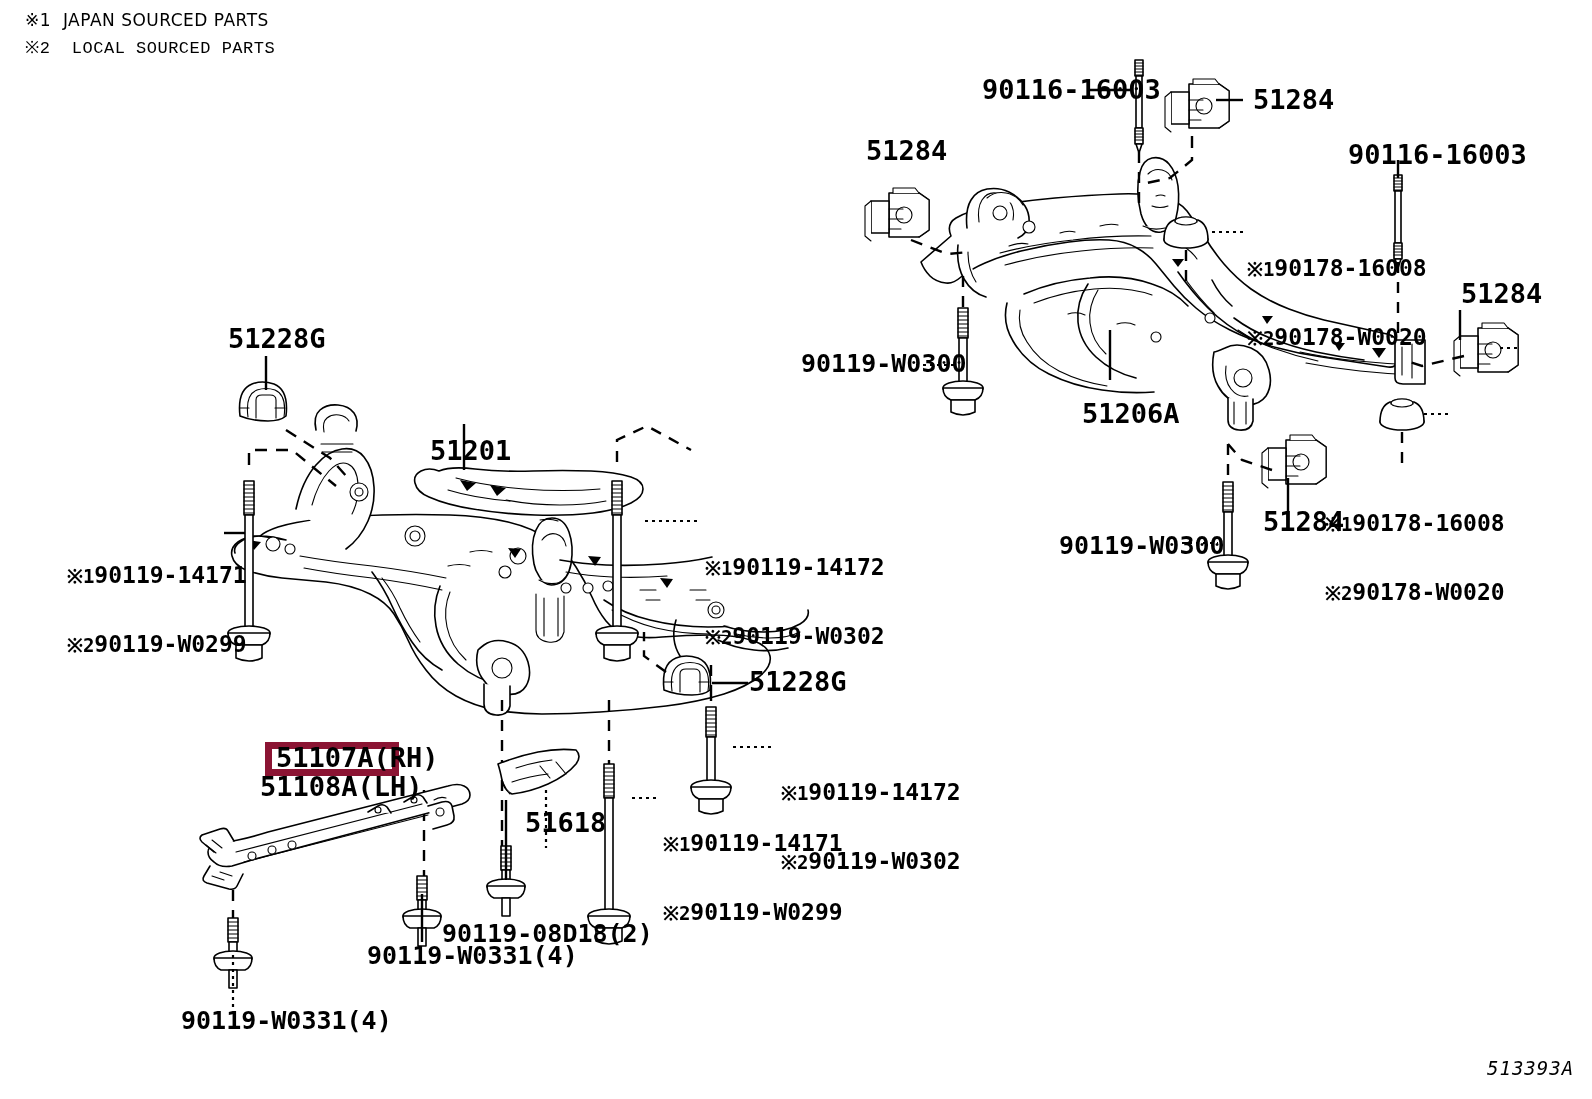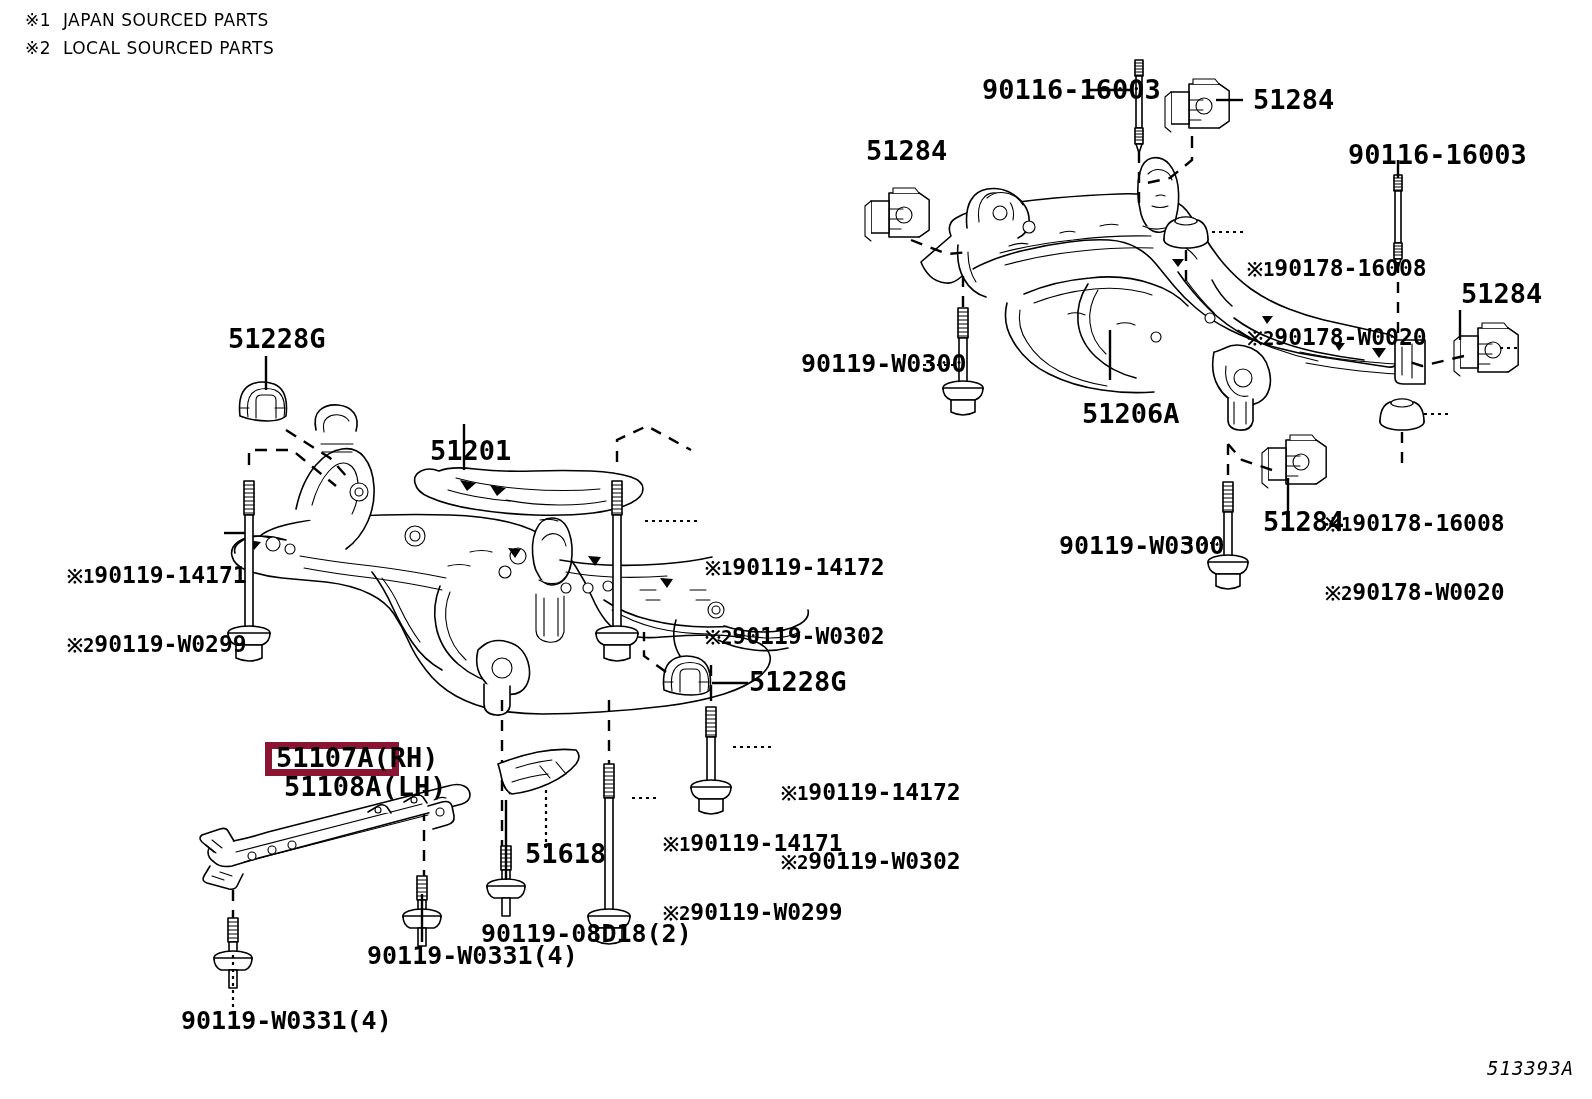--- a/index.html
+++ b/index.html
@@ -450,7 +450,7 @@
   <div class="hl" style="left:265px; top:742px; width:134px; height:34px;"></div>
 
   <div class="note" style="left:25px; top:12px;"><span>※1</span>&nbsp;&nbsp;<span>JAPAN SOURCED PARTS</span></div>
-  <div class="note" style="left:25px; top:40px;"><span>※2</span>&nbsp;&nbsp;<span>LOCAL SOURCED PARTS</span></div>
+  <div class="note" style="left:25px; top:40px;font-family:Liberation Mono, monospace;"><span>※2</span>&nbsp;&nbsp;<span>LOCAL SOURCED PARTS</span></div>
 
   <div class="lbl partno" style="left:982px; top:76px;">90116-16003</div>
   <div class="lbl partno" style="left:1253px; top:86px;">51284</div>

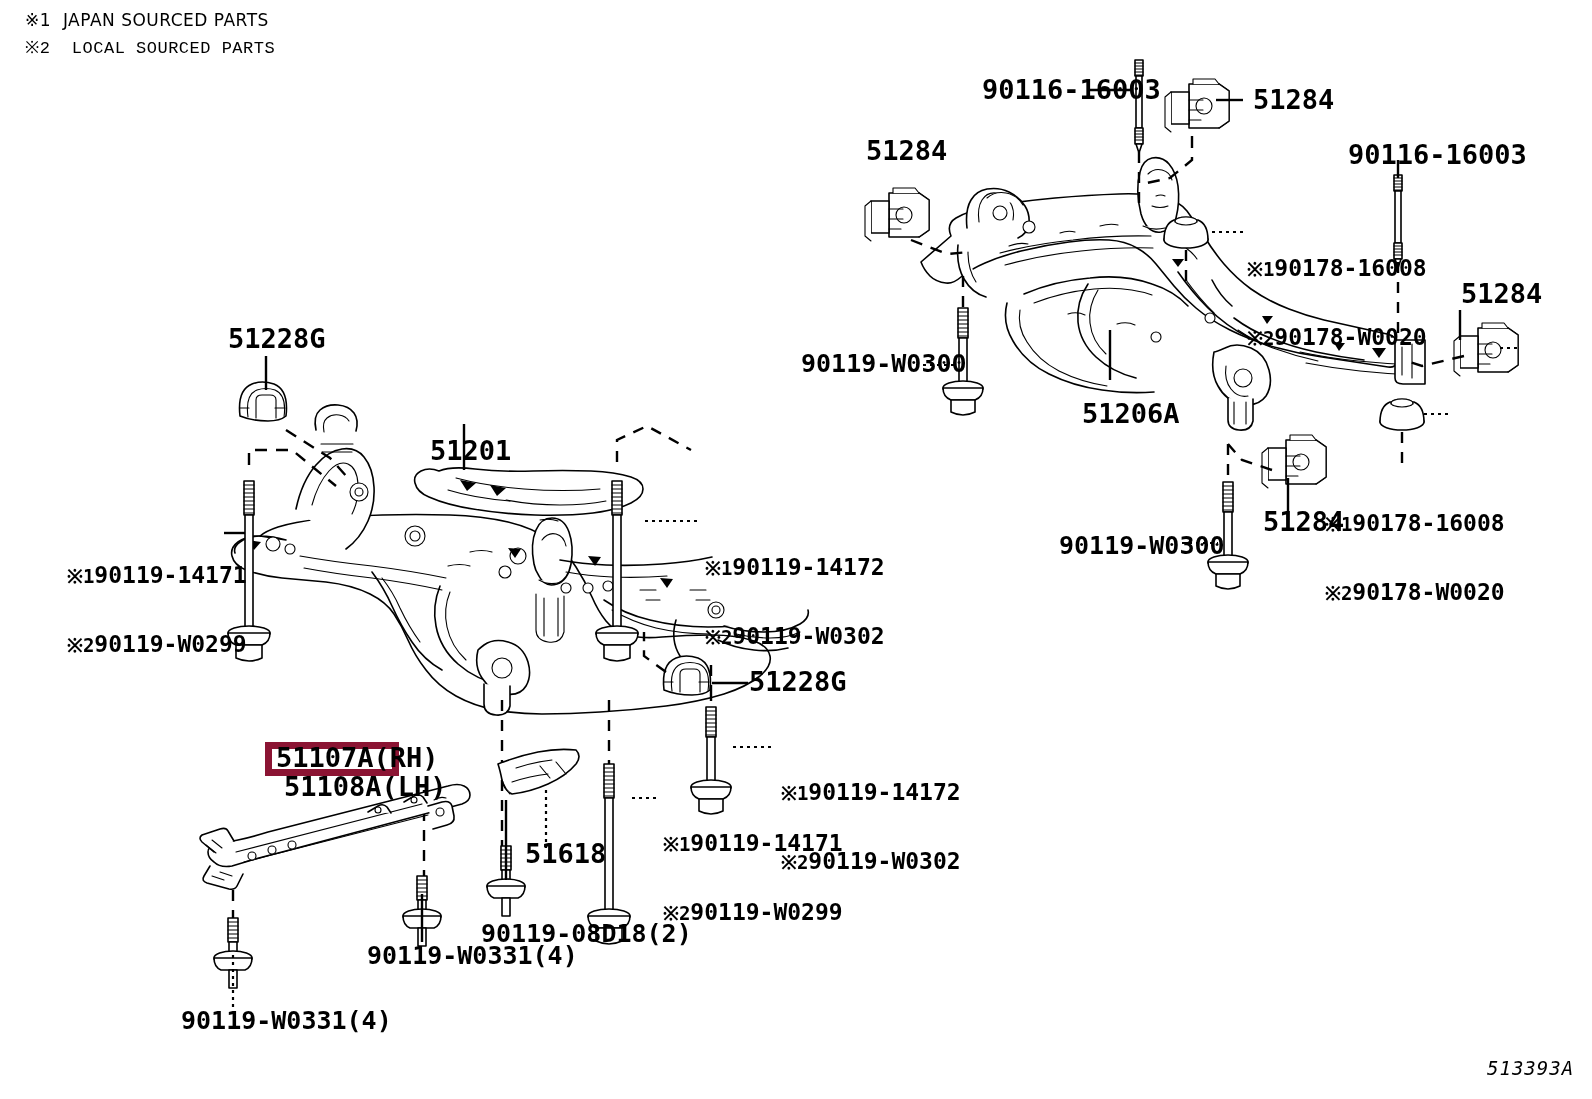--- a/index.html
+++ b/index.html
@@ -467,7 +467,7 @@
   <div class="lbl partno" style="left:749px; top:668px;">51228G</div>
 
   <div class="lbl partno" style="left:276px; top:744px;">51107A(RH)</div>
-  <div class="lbl partno" style="left:284px; top:773px;">51108A(LH)</div>
+  <div class="lbl partno" style="left:260px; top:773px;">51108A(LH)</div>
   <div class="lbl partno" style="left:525px; top:809px;margin-top:31px;">51618</div>
 
   <div class="lbl partno-sm" style="left:481px; top:921px;">90119-08D18(2)</div>

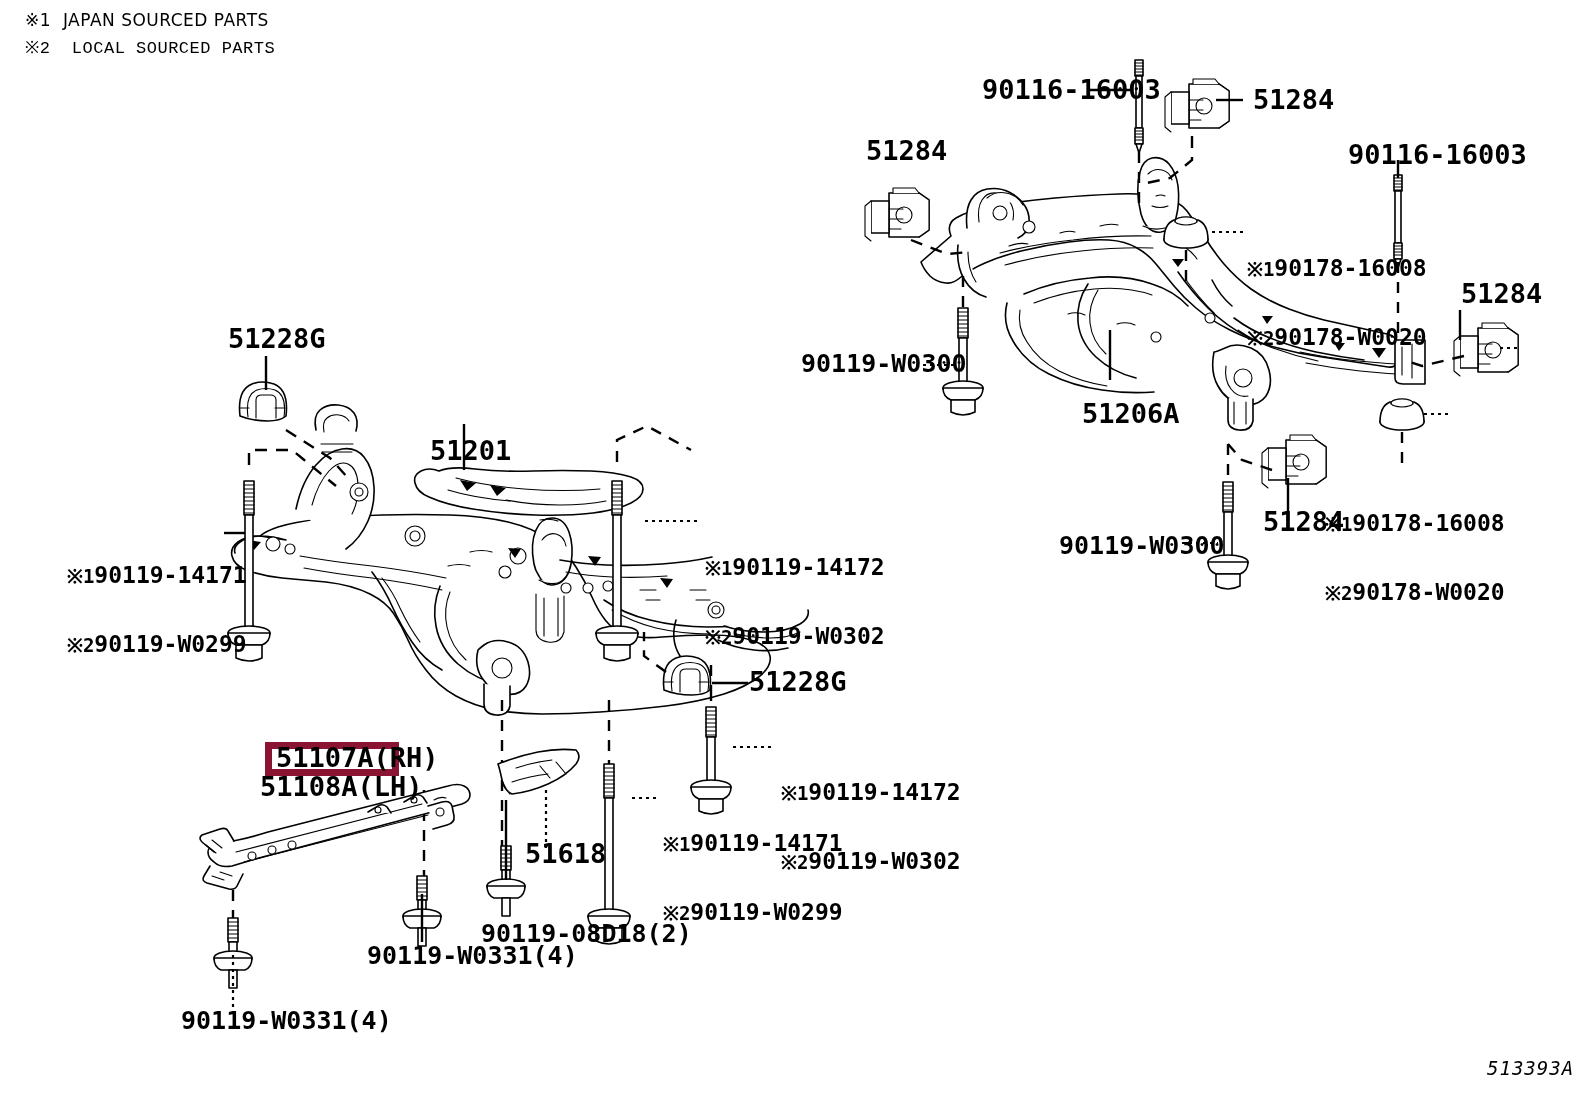--- a/index.html
+++ b/index.html
@@ -468,7 +468,7 @@
 
   <div class="lbl partno" style="left:276px; top:744px;">51107A(RH)</div>
   <div class="lbl partno" style="left:260px; top:773px;">51108A(LH)</div>
-  <div class="lbl partno" style="left:525px; top:809px;margin-top:31px;">51618</div>
+  <div class="lbl partno" style="left:525px; top:809px;">51618</div>
 
   <div class="lbl partno-sm" style="left:481px; top:921px;">90119-08D18(2)</div>
   <div class="lbl partno-sm" style="left:367px; top:943px;">90119-W0331(4)</div>

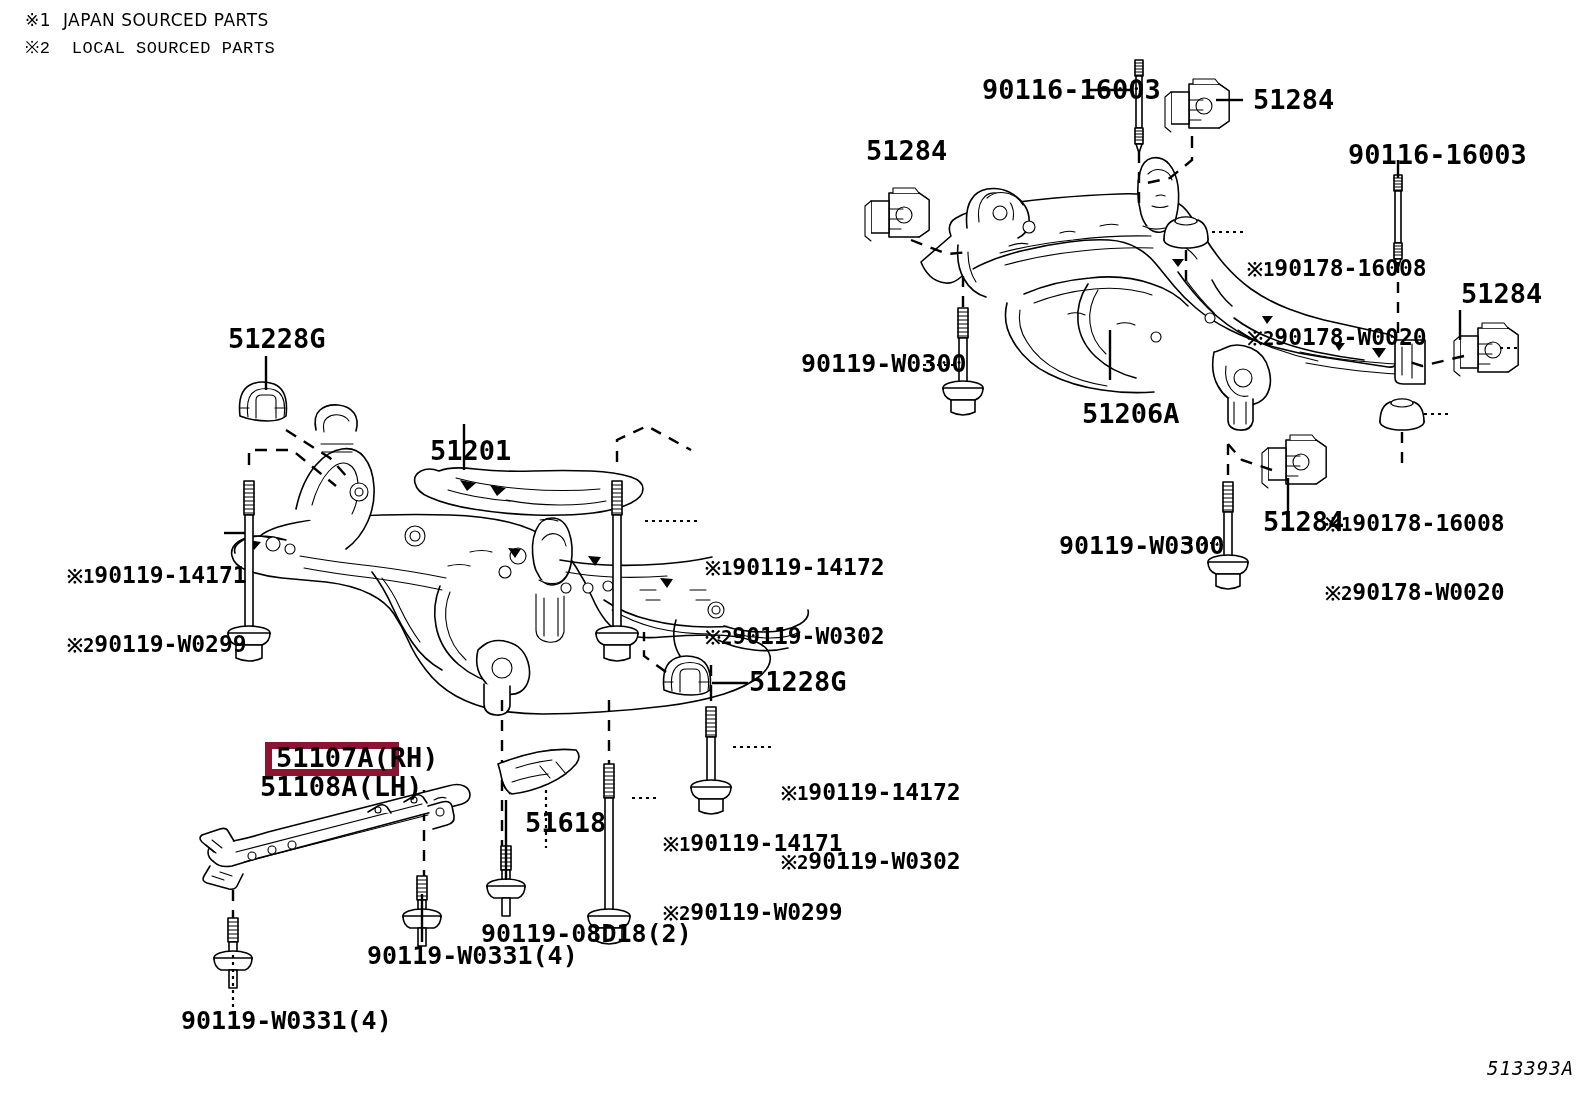--- a/index.html
+++ b/index.html
@@ -470,7 +470,7 @@
   <div class="lbl partno" style="left:260px; top:773px;">51108A(LH)</div>
   <div class="lbl partno" style="left:525px; top:809px;">51618</div>
 
-  <div class="lbl partno-sm" style="left:481px; top:921px;">90119-08D18(2)</div>
+  <div class="lbl partno-sm" style="left:442px; top:921px;">90119-08D18(2)</div>
   <div class="lbl partno-sm" style="left:367px; top:943px;">90119-W0331(4)</div>
   <div class="lbl partno-sm" style="left:181px; top:1008px;">90119-W0331(4)</div>
 

